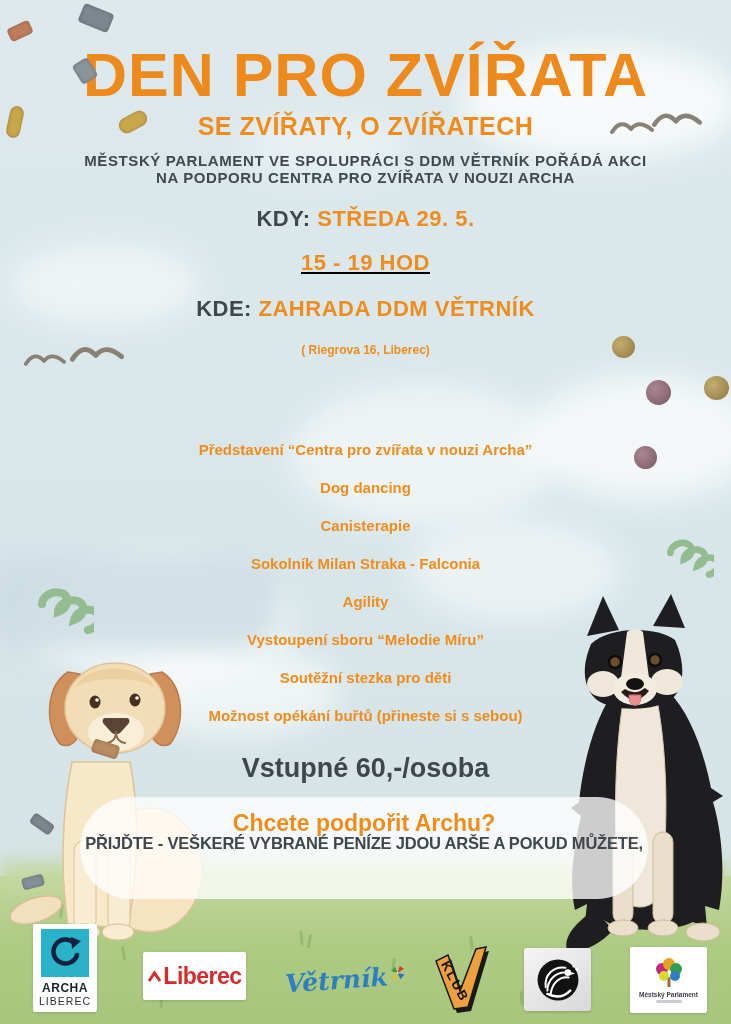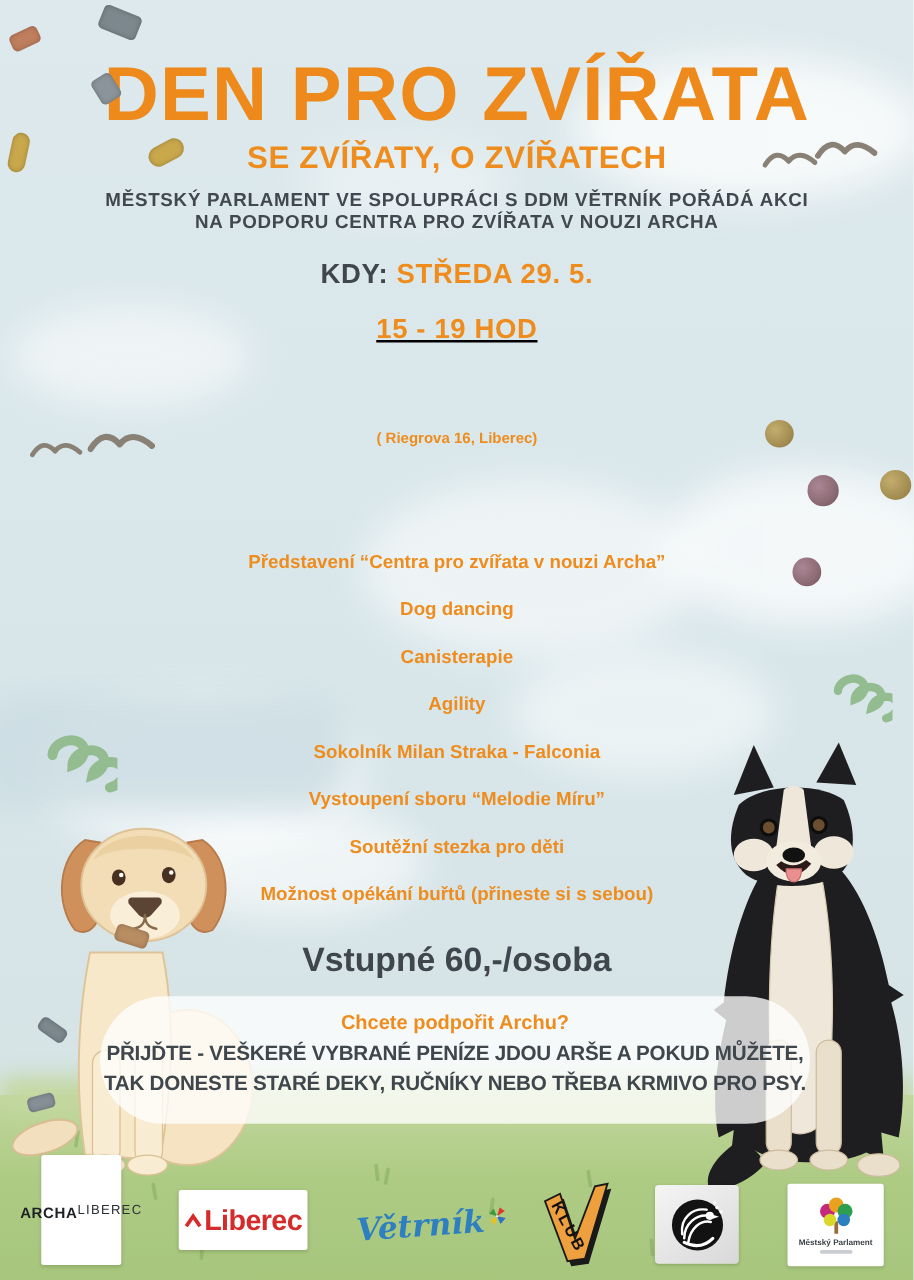--- a/index.html
+++ b/index.html
@@ -172,6 +172,10 @@
   <div class="abs center kv" style="top:250px;text-decoration:underline;">
     <span class="val">15 - 19 HOD</span>
   </div>
+  <div class="abs center kv" style="top:296px;">
+    <span class="lab">KDE:</span>
+    <span class="val">ZAHRADA DDM VĚTRNÍK</span>
+  </div>
   <div class="abs center address">( Riegrova 16, Liberec)</div>
   <div class="abs center program-list">
     <div>Představení “Centra pro zvířata v nouzi Archa”</div>

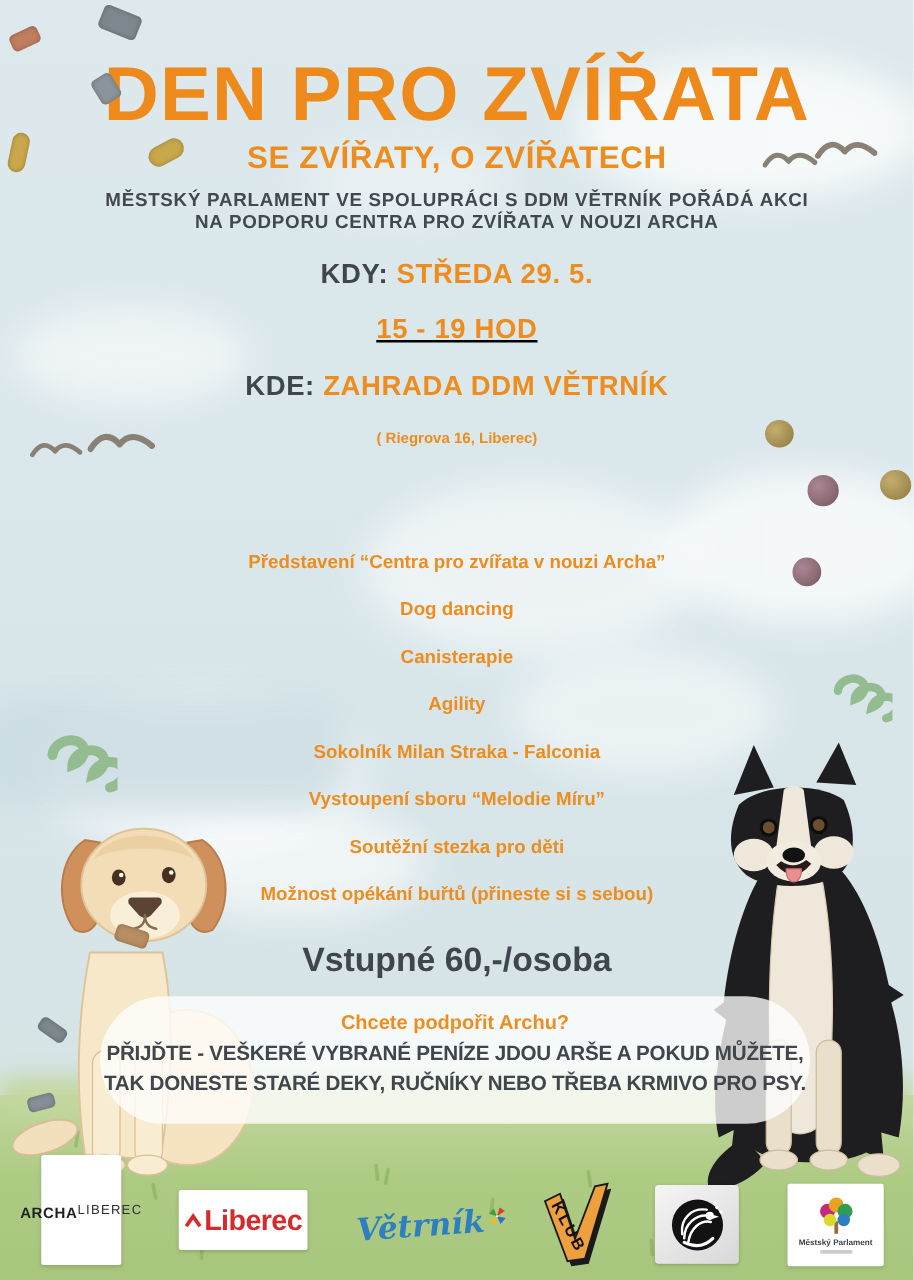--- a/index.html
+++ b/index.html
@@ -181,8 +181,8 @@
     <div>Představení “Centra pro zvířata v nouzi Archa”</div>
     <div>Dog dancing</div>
     <div>Canisterapie</div>
+    <div>Sokolník Milan Straka - Falconia</div>
     <div>Agility</div>
-    <div>Sokolník Milan Straka - Falconia</div>
     <div>Vystoupení sboru “Melodie Míru”</div>
     <div>Soutěžní stezka pro děti</div>
     <div>Možnost opékání buřtů (přineste si s sebou)</div>

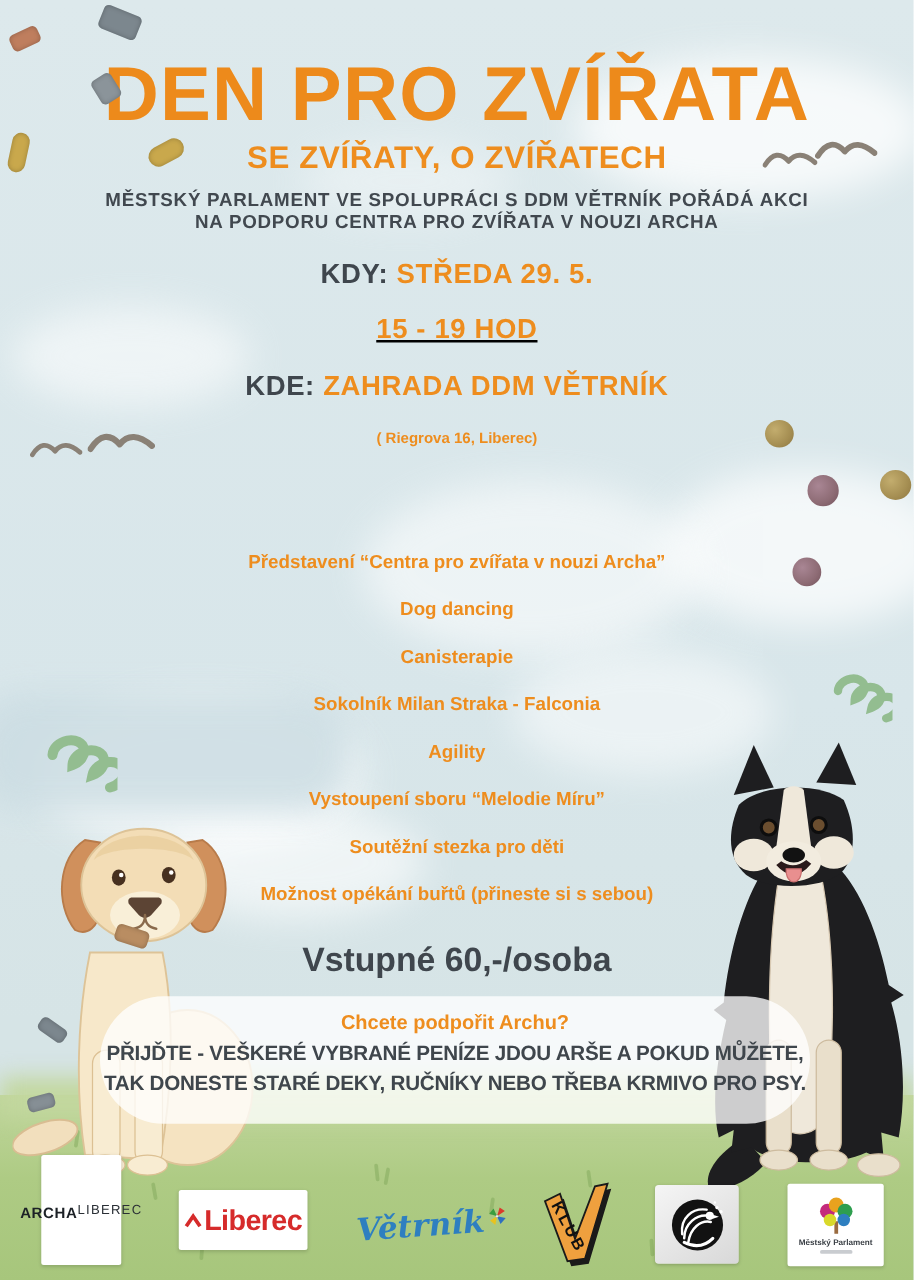--- a/index.html
+++ b/index.html
@@ -32,7 +32,7 @@
   .admission{top:753px;font-size:27px;font-weight:800;color:#3f464d;}
   
   .pill{position:absolute;left:80px;top:797px;width:568px;height:102px;background:rgba(255,255,255,.78);border-radius:52px;z-index:5;}
-  .pill-h{top:13px;font-size:16px;font-weight:800;color:#ee8d1e;}
+  .pill-h{top:13px;font-size:23px;font-weight:800;color:#ee8d1e;}
   .pill-l{font-size:16.5px;font-weight:700;color:#3f464c;letter-spacing:-.2px;}
   
   .confetti{position:absolute;border-radius:4px;box-shadow:inset 0 0 4px rgba(0,0,0,.25);}

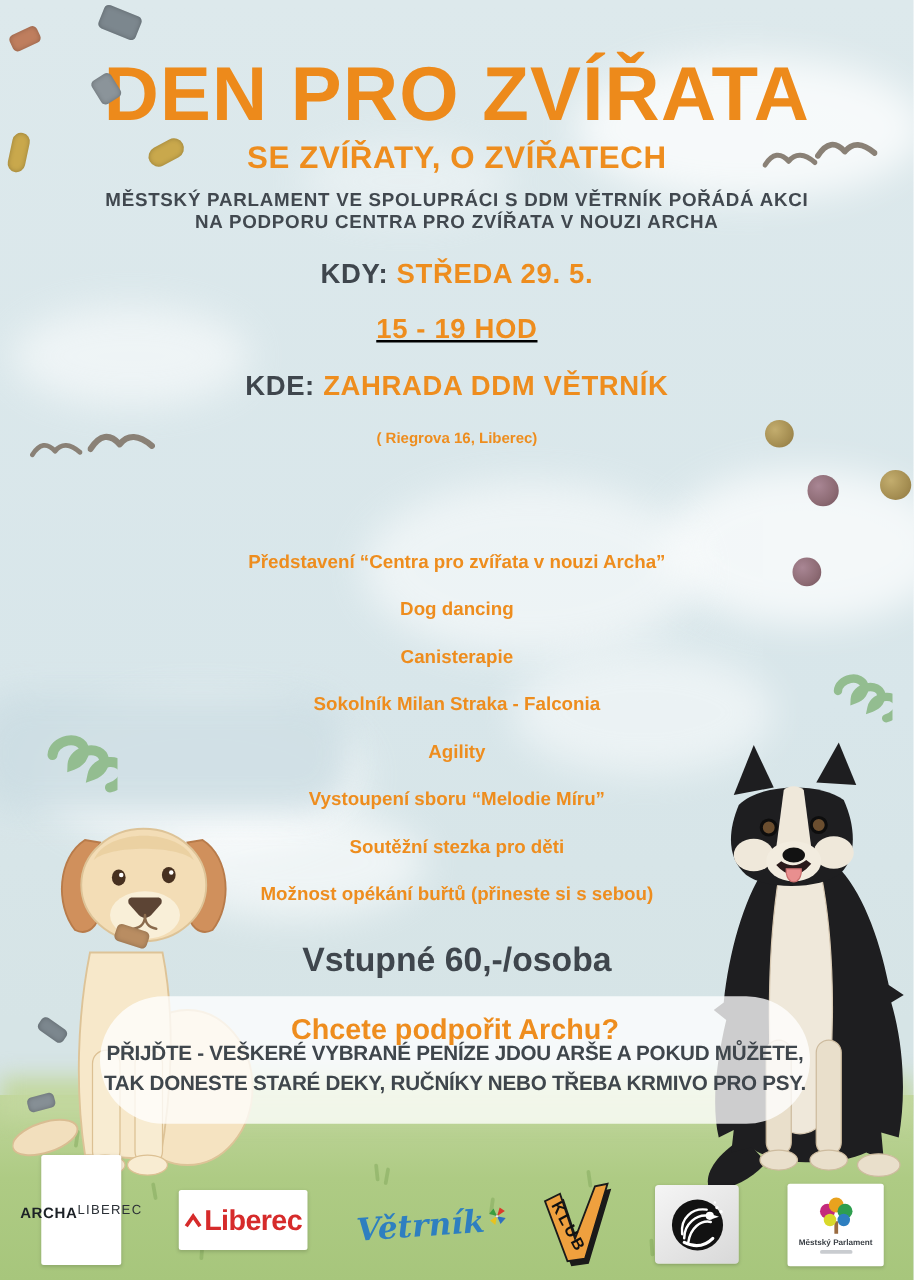--- a/index.html
+++ b/index.html
@@ -192,7 +192,6 @@
   <div class="pill">
     <div class="abs center pill-h">Chcete podpořit Archu?</div>
     <div class="abs center pill-l" style="top:37px;">PŘIJĎTE - VEŠKERÉ VYBRANÉ PENÍZE JDOU ARŠE A POKUD MŮŽETE,</div>
-    <div class="abs center pill-l" style="top:61px;">TAK DONESTE STARÉ DEKY, RUČNÍKY NEBO TŘEBA KRMIVO PRO PSY.</div>
   </div>
 
   <div class="logo-box archa-box z6">

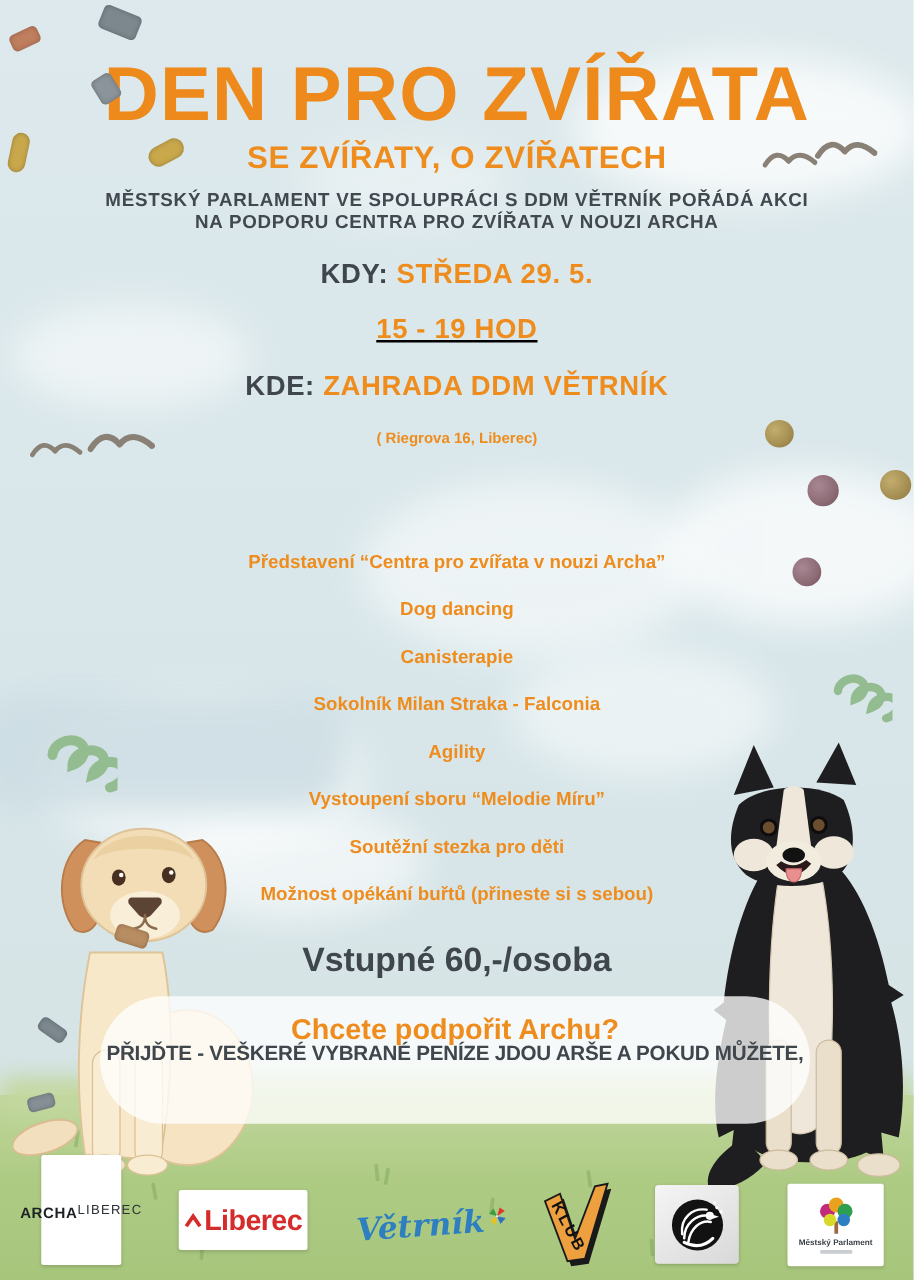--- a/index.html
+++ b/index.html
@@ -40,7 +40,7 @@
   .z2{z-index:2;} .z4{z-index:4;} .z5{z-index:5;} .z6{z-index:6;}
   
   .logo-box{position:absolute;background:#fff;display:flex;align-items:center;justify-content:center;}
-  .archa-box{left:33px;top:924px;width:64px;height:88px;border-radius:2px;box-shadow:0 1px 3px rgba(0,0,0,.15);}
+  .archa-box{left:33px;top:924px;width:64px;height:88px;flex-direction:column;border-radius:2px;box-shadow:0 1px 3px rgba(0,0,0,.15);}
   .archa-top{font-size:12px;font-weight:800;color:#1c2126;letter-spacing:.5px;margin-top:4px;}
   .archa-bot{font-size:10.5px;font-weight:400;color:#2a2f35;letter-spacing:1px;}
   .liberec-box{left:143px;top:952px;width:103px;height:48px;border-radius:2px;box-shadow:0 1px 3px rgba(0,0,0,.15);}

